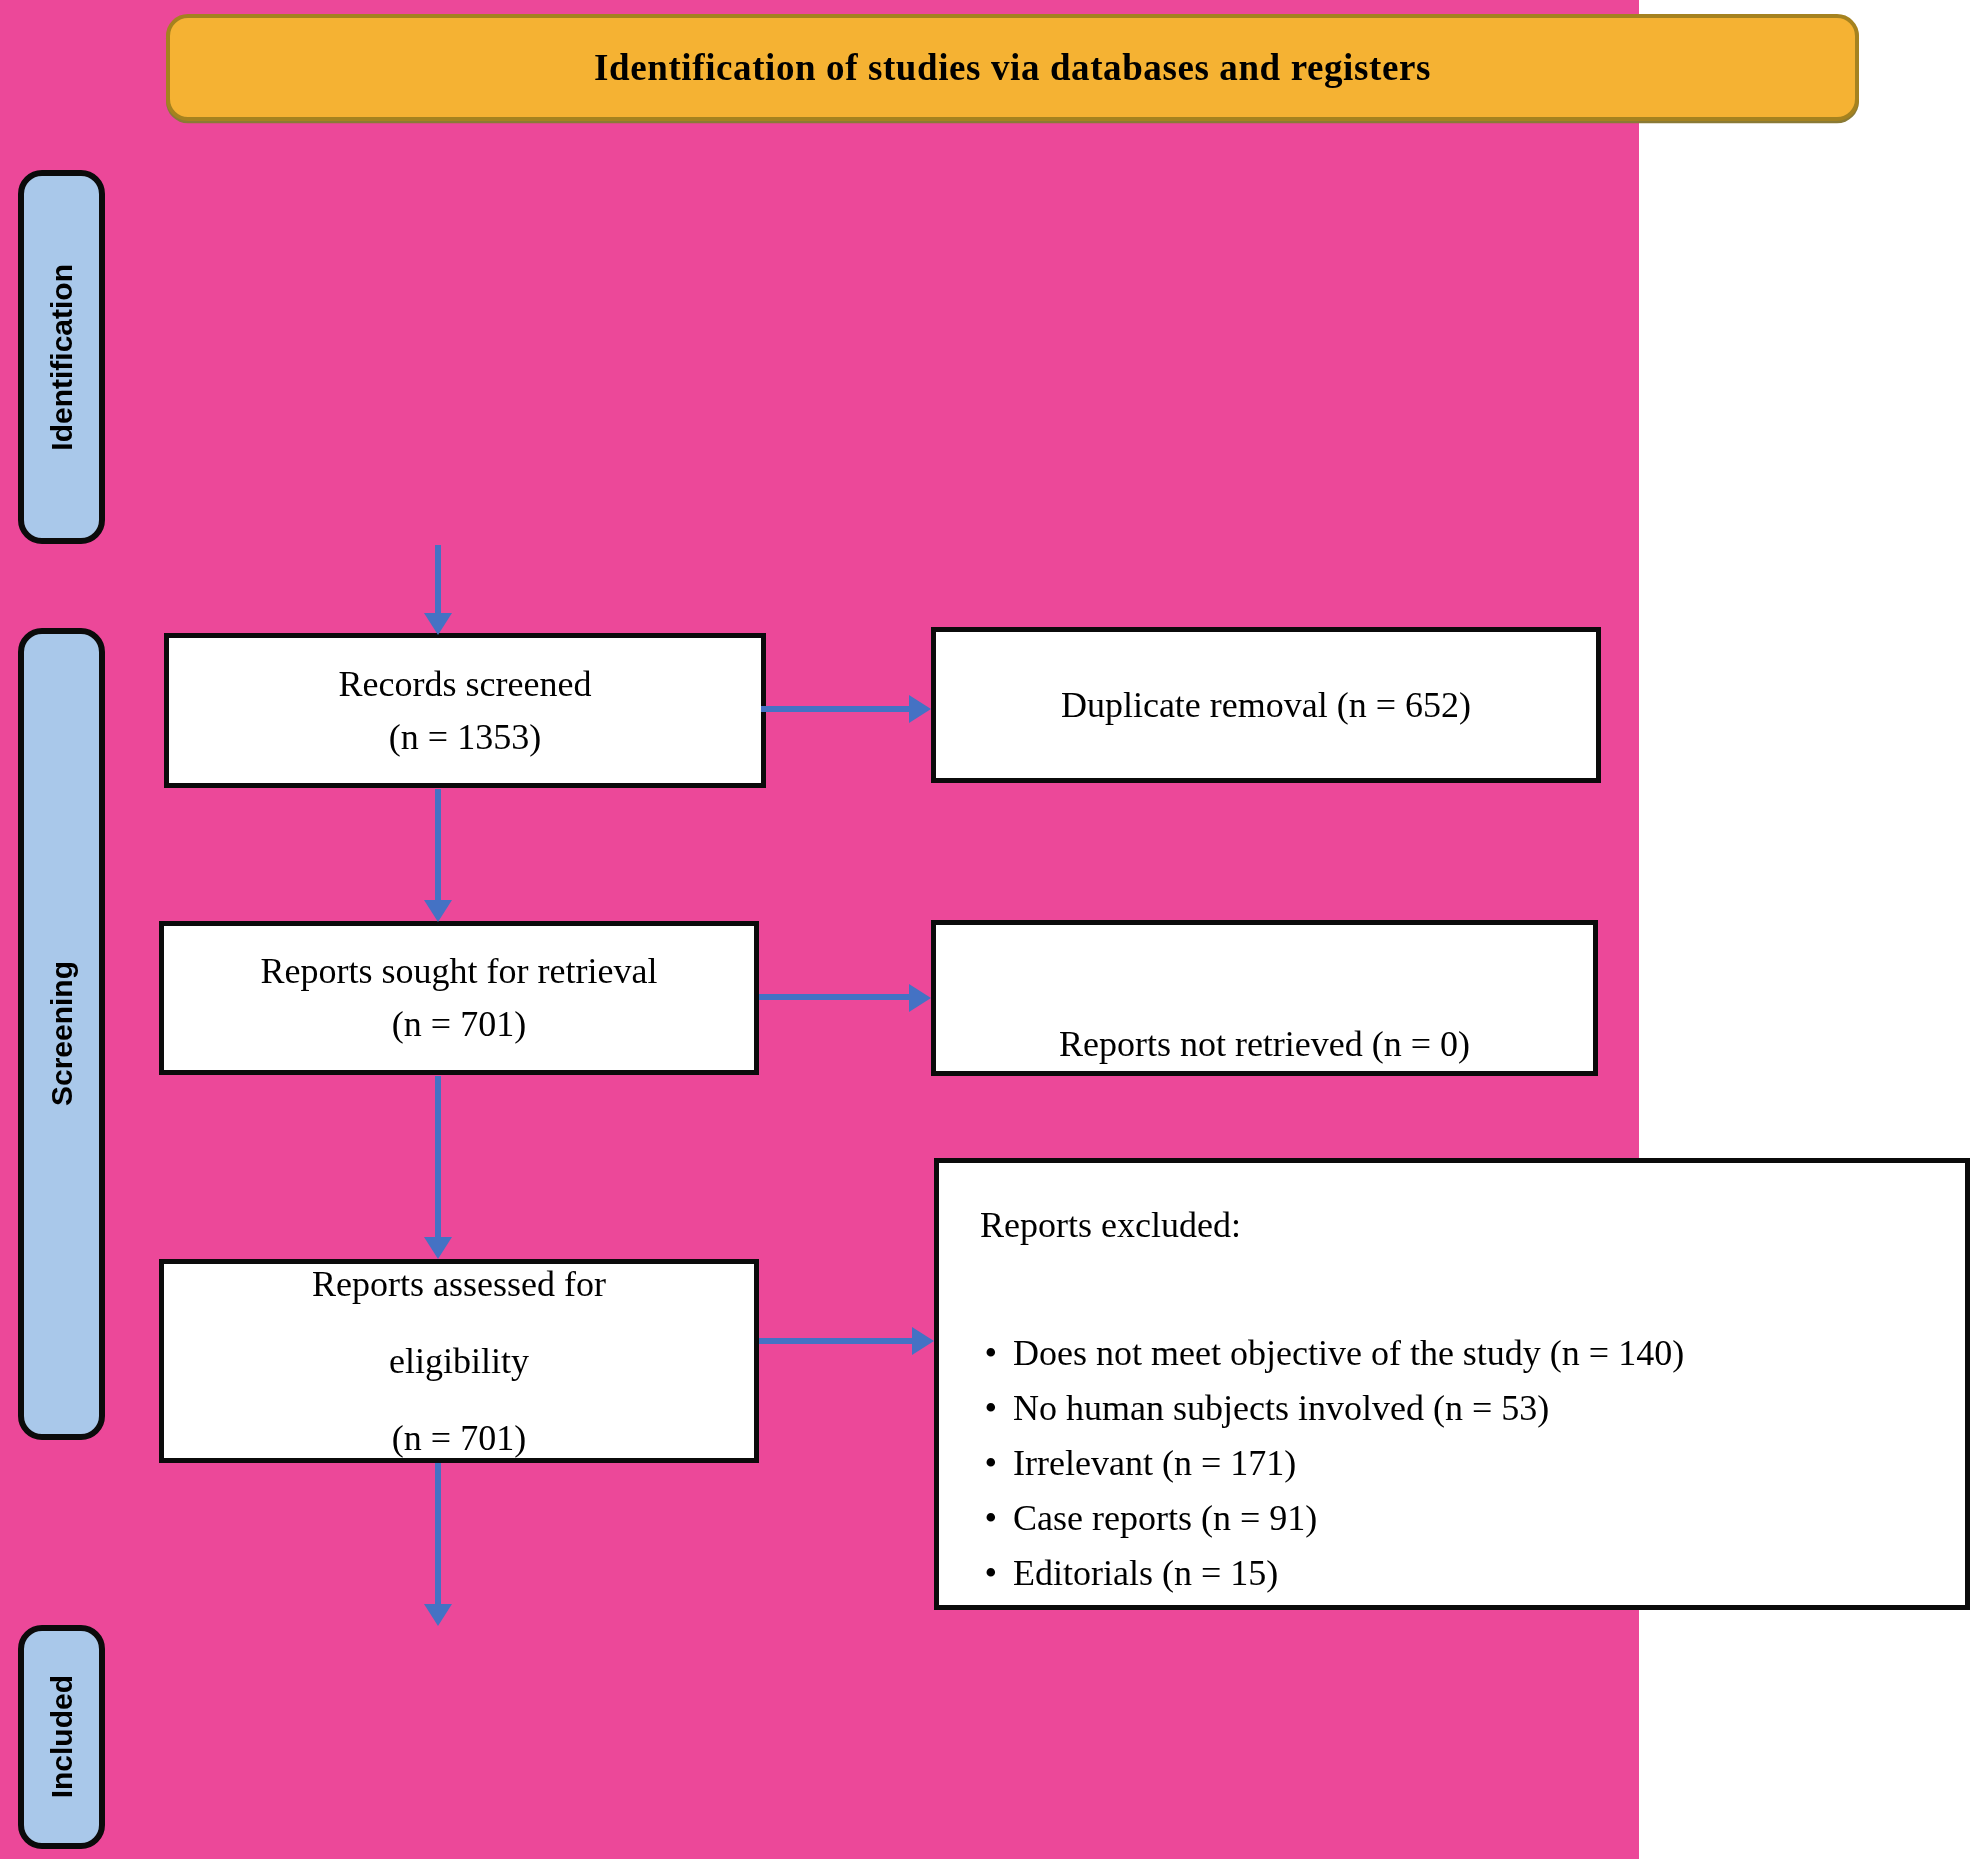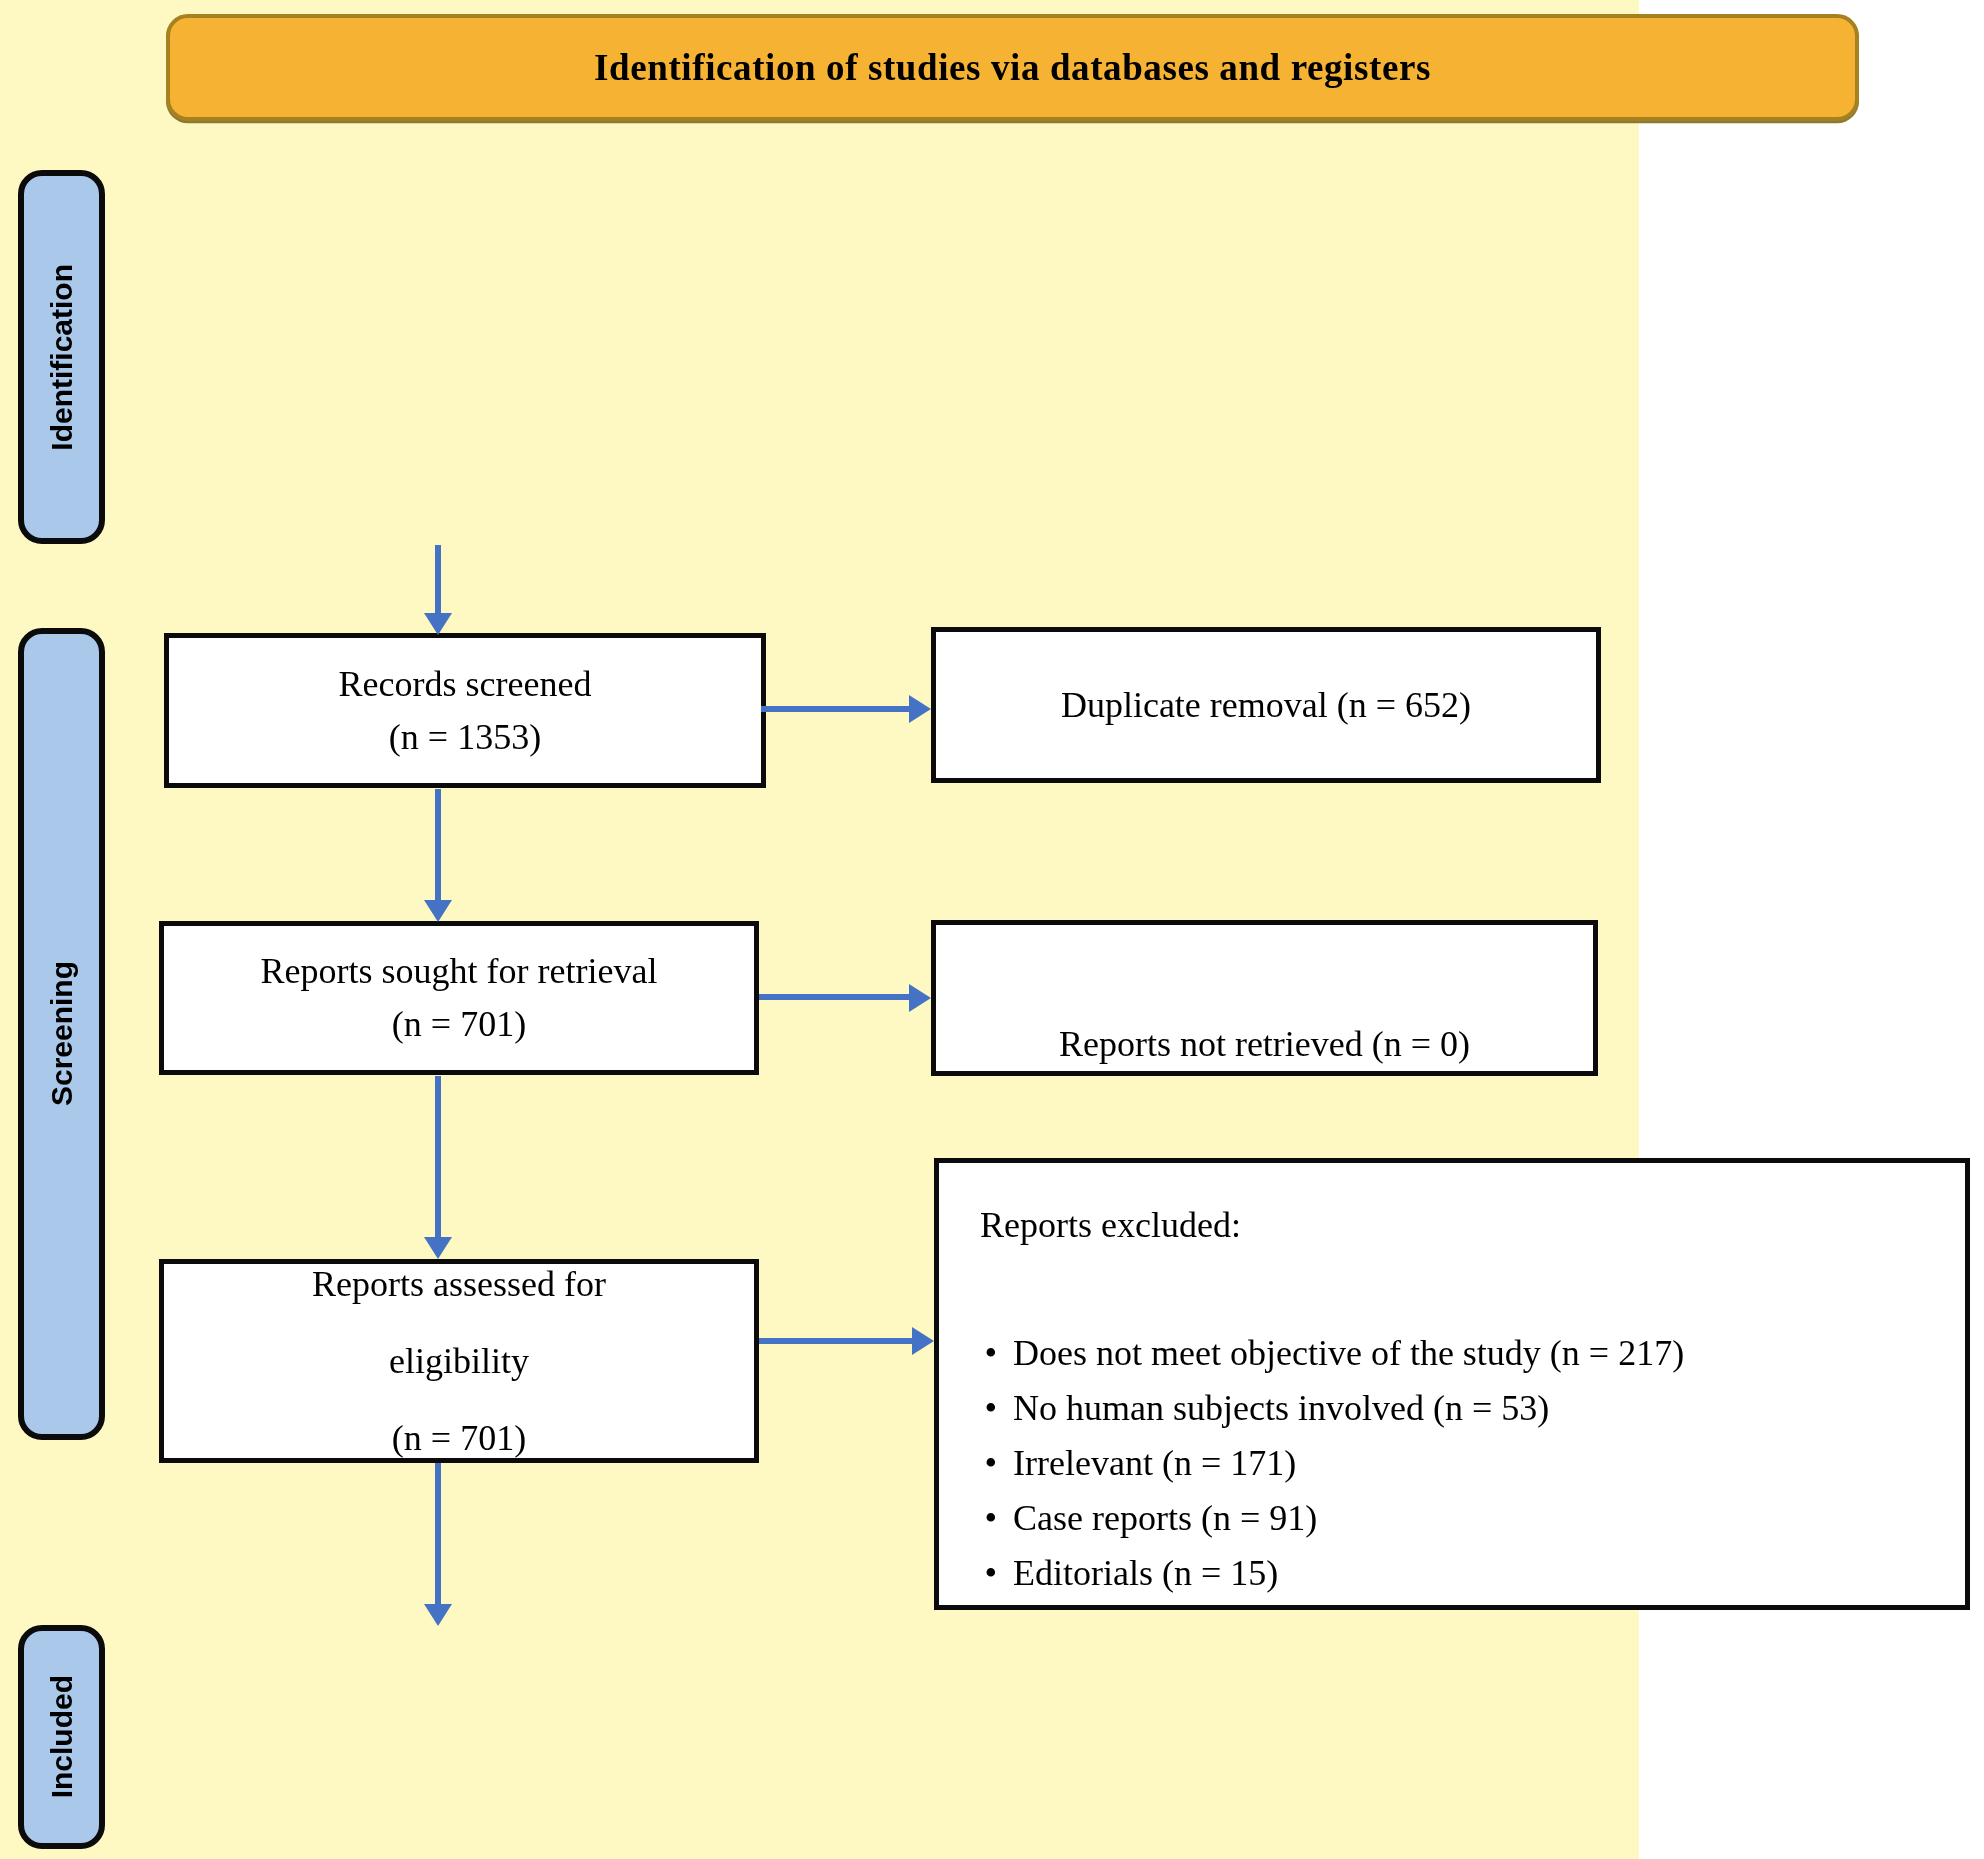--- a/index.html
+++ b/index.html
@@ -6,7 +6,7 @@
   #canvas{
     position:relative;
     width:1639px;height:1860px;
-    background:#fef9c3;
+    background:#ec4899;
     font-family:"Liberation Serif", serif;
     color:#000;
   }

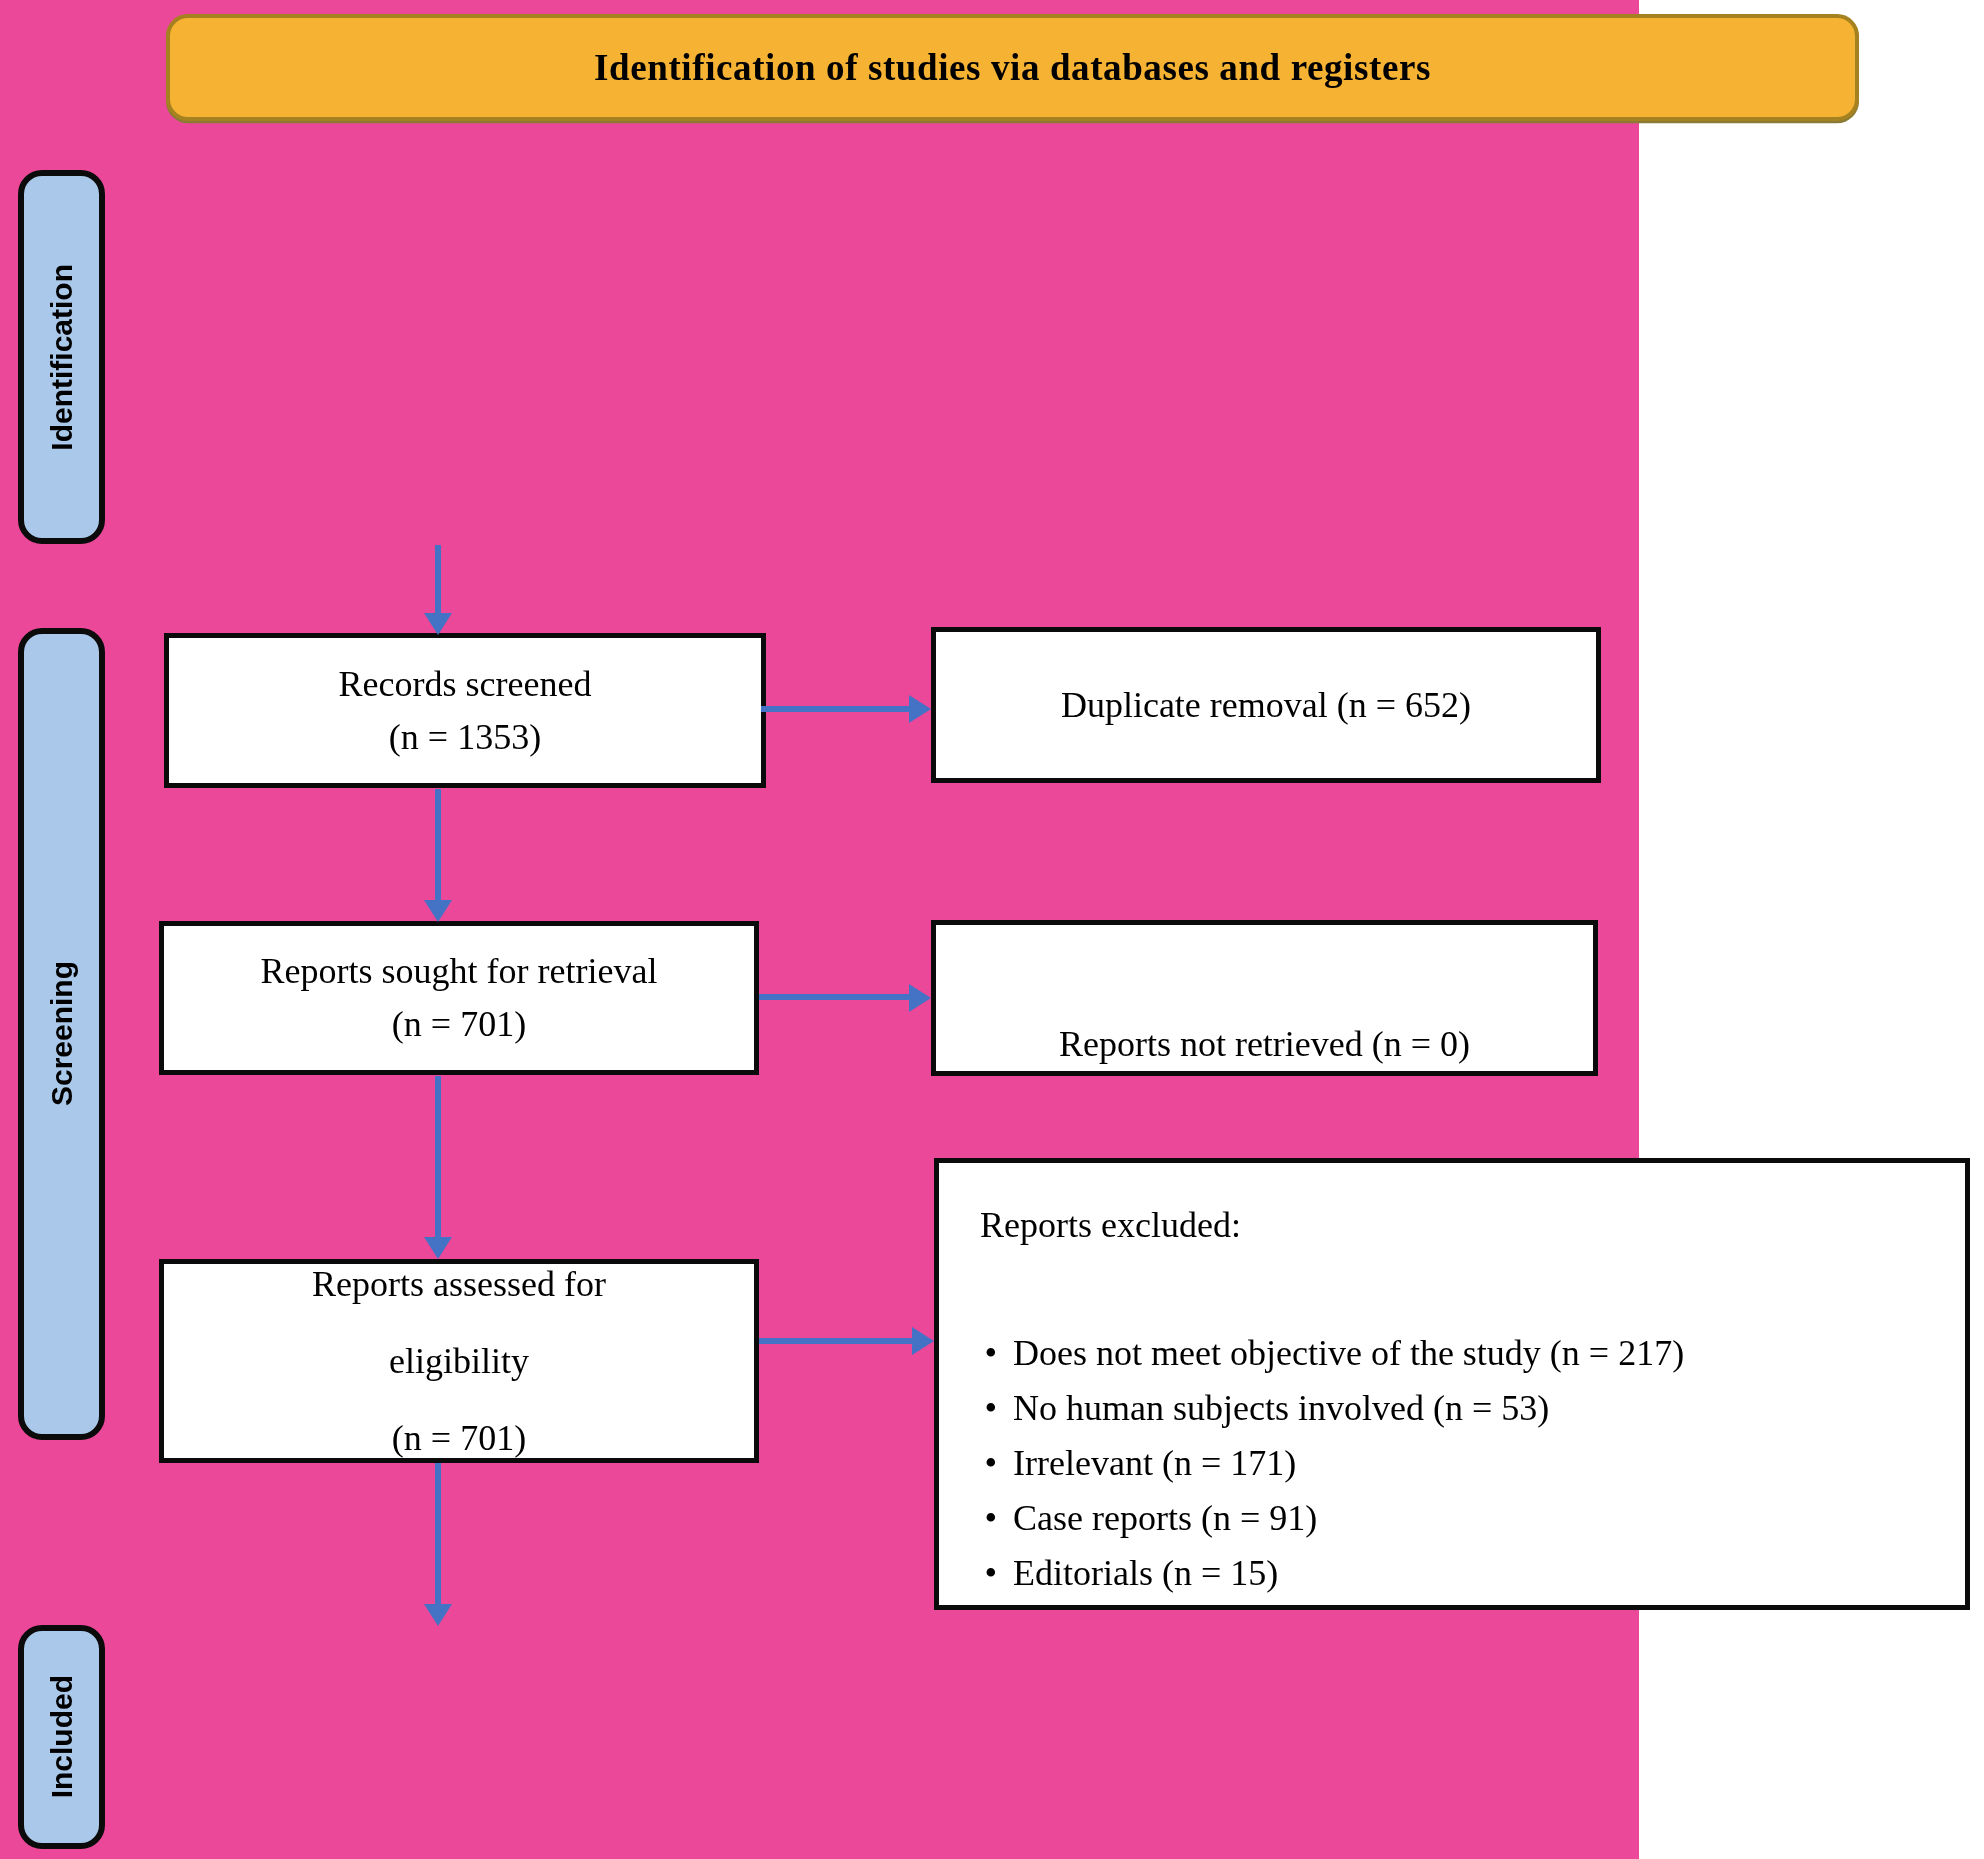--- a/index.html
+++ b/index.html
@@ -143,7 +143,7 @@
   <div class="fbox excluded">
     <div style="font-size:36px;">Reports excluded:</div>
     <div class="excl-list">
-      <div class="bullet-item">Does not meet objective of the study (n = 217)</div>
+      <div class="bullet-item">Does not meet objective of the study (n = 140)</div>
       <div class="bullet-item">No human subjects involved (n = 53)</div>
       <div class="bullet-item">Irrelevant (n = 171)</div>
       <div class="bullet-item">Case reports (n = 91)</div>

